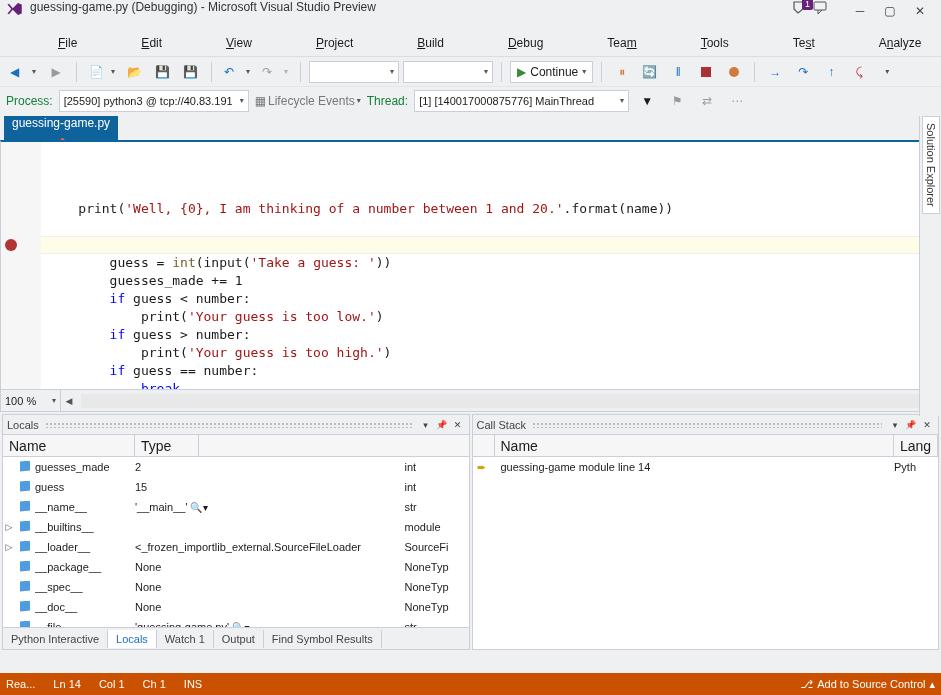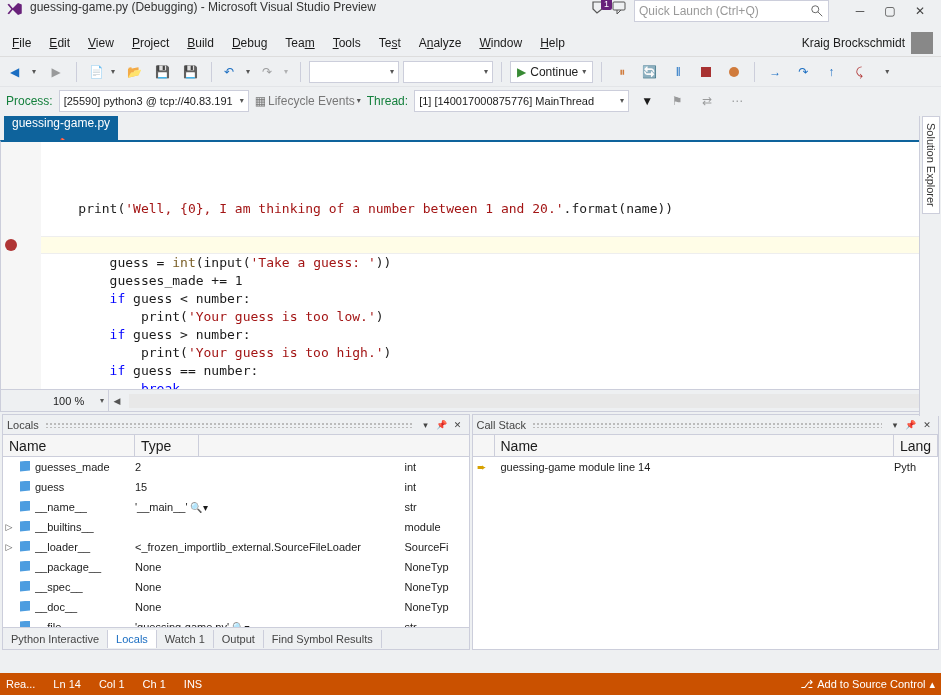--- a/index.html
+++ b/index.html
@@ -115,15 +115,6 @@
         <path d="M5 10 L5 14 L9 10" fill="none" stroke="#555"></path>
       </svg>
   </span>
-  <div class="quicklaunch">
-    <span class="qtext">Quick Launch (Ctrl+Q)</span>
-    <span class="sicon">
-      <svg viewBox="0 0 16 16">
-          <circle cx="6" cy="6" r="4" fill="none" stroke="#555"></circle>
-          <line x1="9" y1="9" x2="14" y2="14" stroke="#555"></line>
-        </svg>
-    </span>
-  </div>
   <div class="winbtns">
     <div class="winbtn">─</div>
     <div class="winbtn">▢</div>

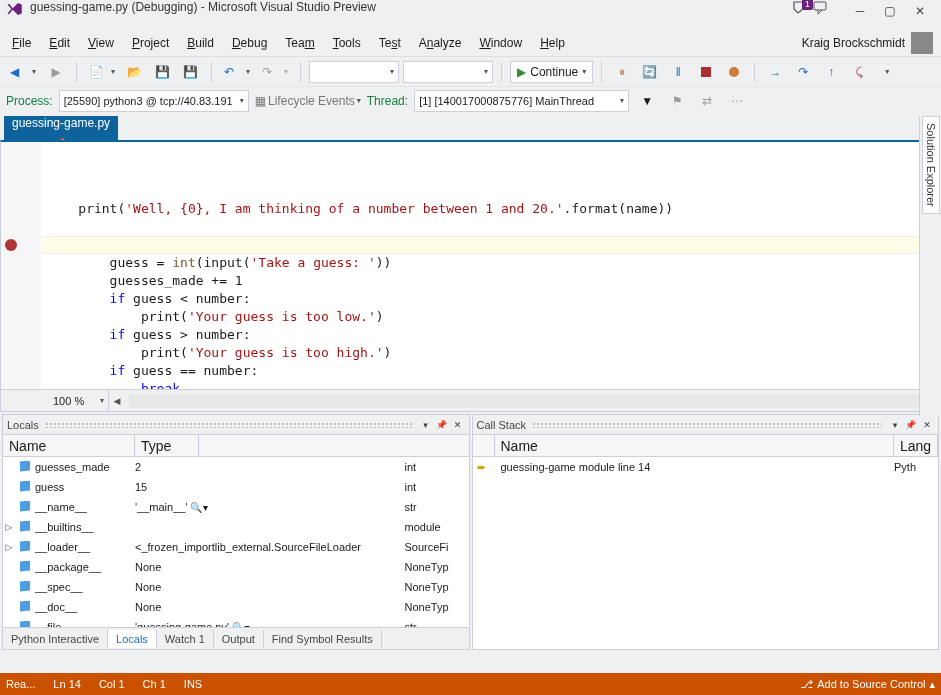--- a/index.html
+++ b/index.html
@@ -20,7 +20,7 @@
   .winbtn { width: 30px; height: 22px; display: flex; align-items: center; justify-content: center; color: #444; }
   
   .menubar { height: 26px; display: flex; align-items: center; padding: 0 4px; gap: 2px; }
-  .menuitem { padding: 3px 8px; cursor: default; }
+  .menuitem { padding: 3px 8px; cursor: default; margin-left: 46px; }
   .menuitem u { text-decoration: underline; }
   .menubar-spacer { flex: 1; }
   .userinfo { display: flex; align-items: center; gap: 6px; padding-right: 4px; }

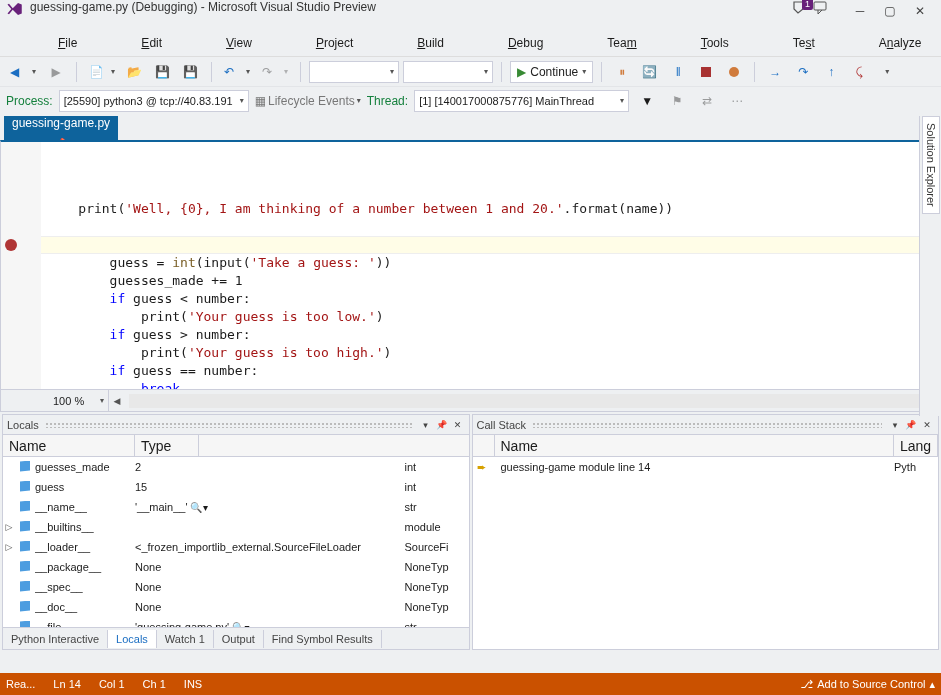--- a/index.html
+++ b/index.html
@@ -56,7 +56,7 @@
   .kw { color: #0000ff; }
   .fn { color: #795e26; }
   .str { color: #a31515; }
-  .zoom-row { height: 22px; display:flex; align-items:center; background:#eef0f2; border:1px solid #cccedb; border-top:none;padding-left:48px; }
+  .zoom-row { height: 22px; display:flex; align-items:center; background:#eef0f2; border:1px solid #cccedb; border-top:none; }
   .zoom-row .zoom { width:60px; border-right:1px solid #cccedb; height:100%; display:flex; align-items:center; padding:0 4px; font-size:11px; }
   .zoom-row .hscroll { flex:1; height:14px; background:#e8e8e8; margin:0 4px; position:relative; }
   .arrowbtn { width:16px; height:16px; display:flex; align-items:center; justify-content:center; font-size:9px; color:#555; }

